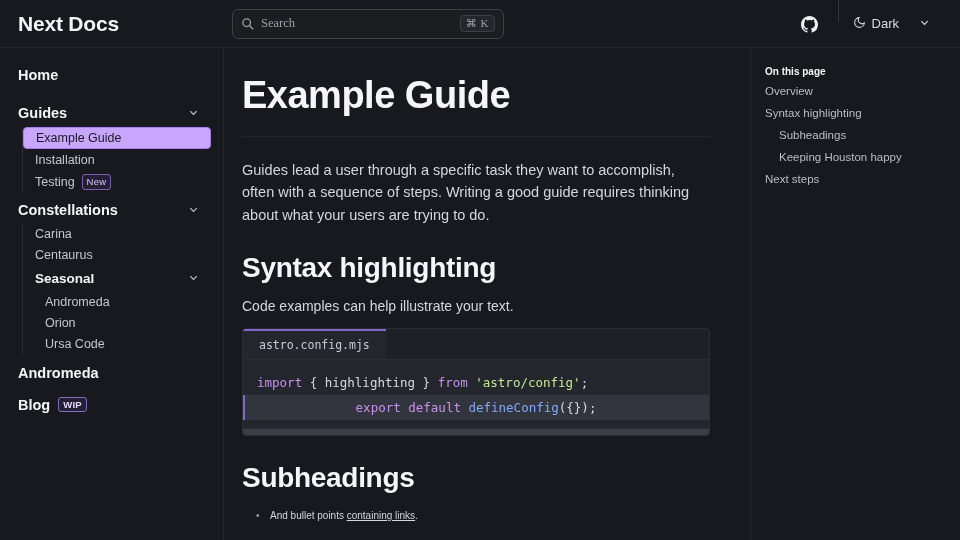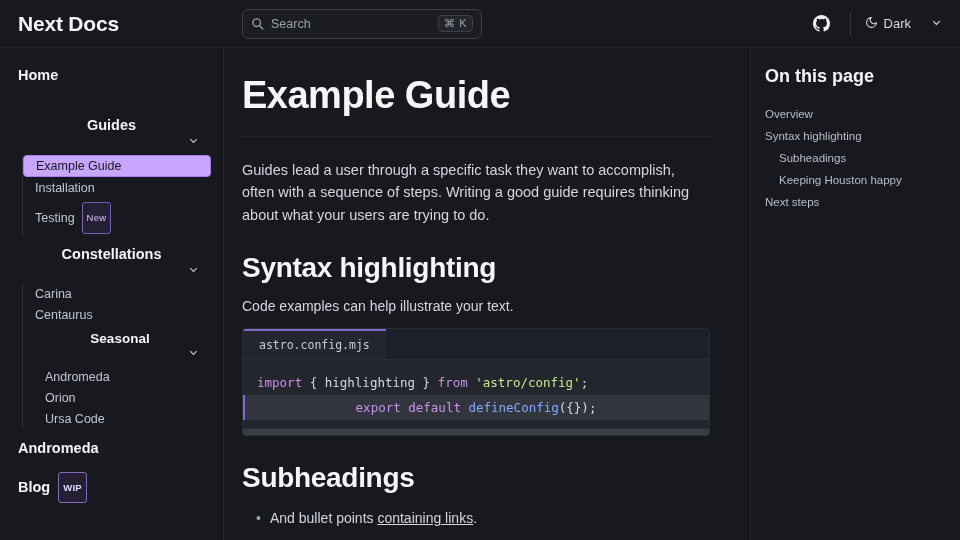--- a/index.html
+++ b/index.html
@@ -34,8 +34,9 @@
   }
   .search-wrap {
     flex: 0 0 auto;
-    width: 240px;
-    margin-left: 18px;
+    width: 272px;
+    margin-left: 8px;
+    font-family: Liberation Serif, serif;
   }
   .search-box {
     display: flex;

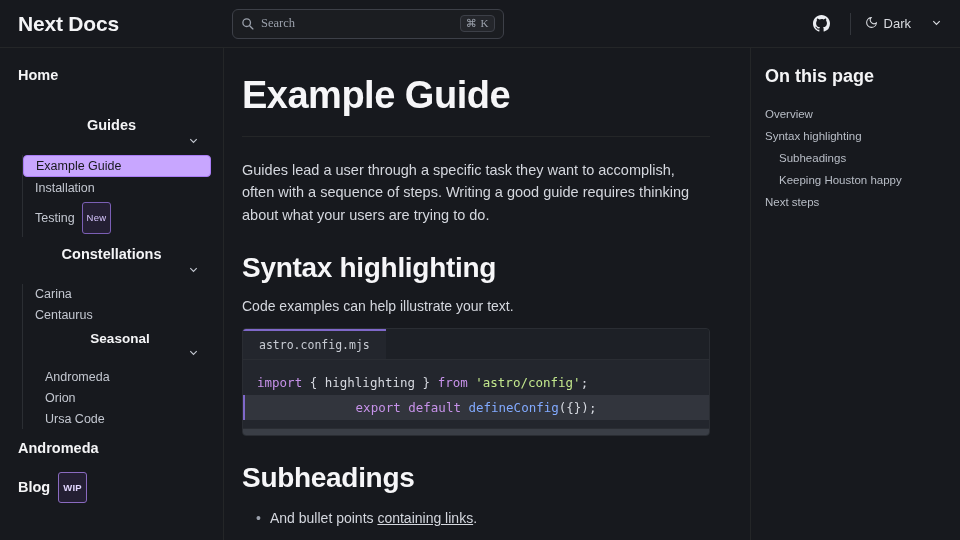--- a/index.html
+++ b/index.html
@@ -66,9 +66,8 @@
   .header-right {
     margin-left: auto;
     display: flex;
-    align-items: center;
     gap: 0;
-    padding-right: 12px;
+    padding-right: 24px;
     height: 100%;
   }
   .gh-btn {

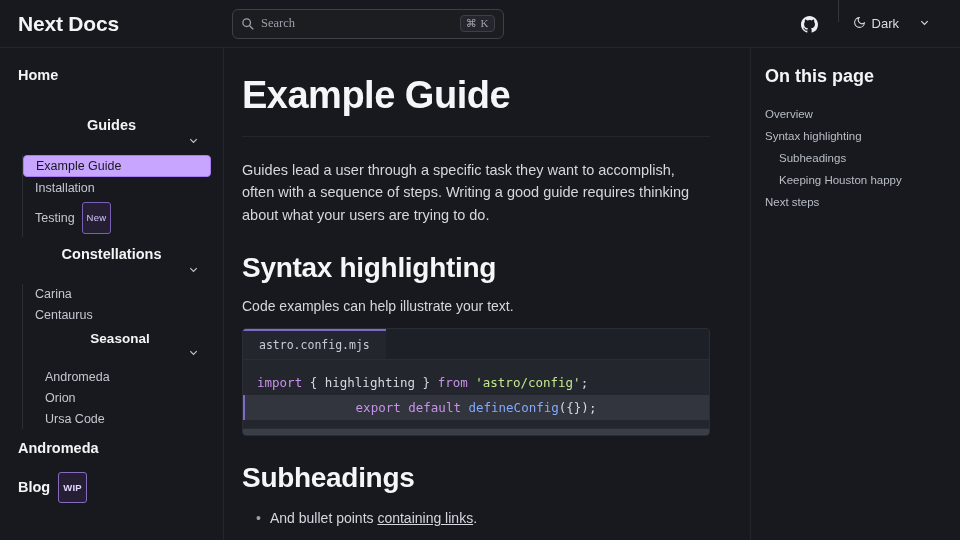--- a/index.html
+++ b/index.html
@@ -102,7 +102,7 @@
     font-weight: 700;
     color: #f4f4f6;
     padding: 5px 0;
-    margin-bottom: 24px;
+    margin-bottom: 12px;
   }
   .group { margin-bottom: 4px; }
   .group-head {

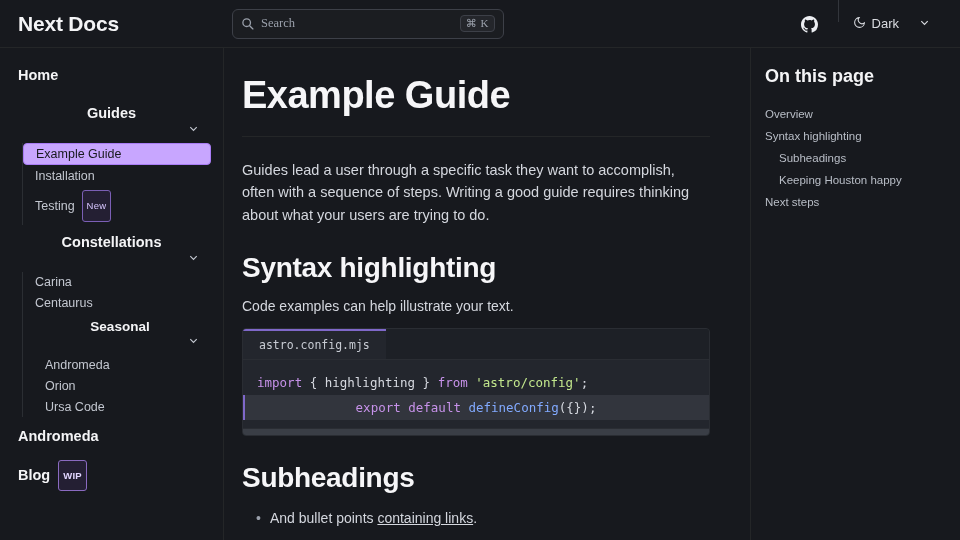--- a/index.html
+++ b/index.html
@@ -270,10 +270,10 @@
     background: #17191e;
   }
   .toc-title {
-    font-size: 18px;
+    font-size: 10px;
     font-weight: 700;
     color: #f4f4f6;
-    margin-bottom: 16px;
+    margin-bottom: 3px;
   }
   .toc-item {
     font-size: 11.5px;

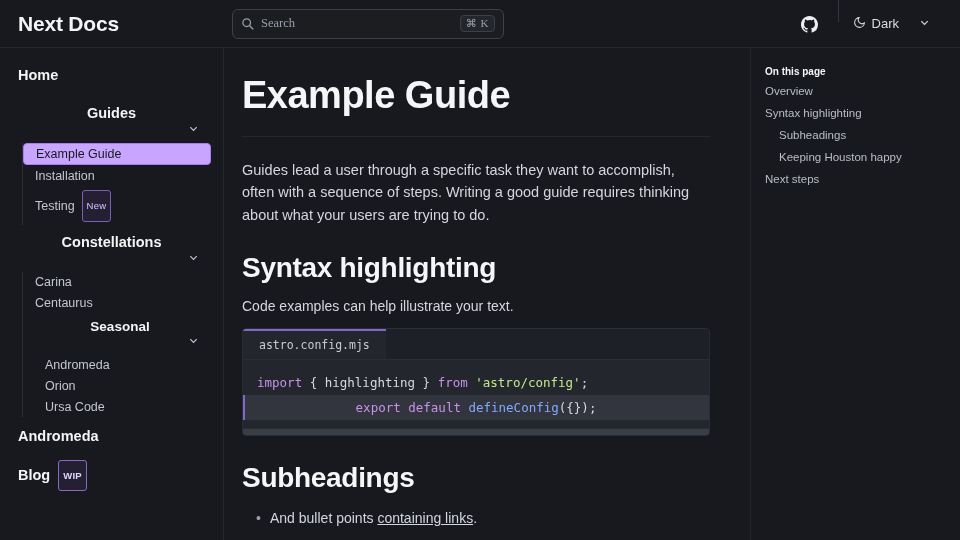--- a/index.html
+++ b/index.html
@@ -111,7 +111,6 @@
     font-weight: 700;
     color: #f4f4f6;
     padding: 5px 6px 5px 0;
-    flex-direction: column;
   }
   .group-head .chev { margin-left: auto; margin-right: 6px; }
   .group-items {

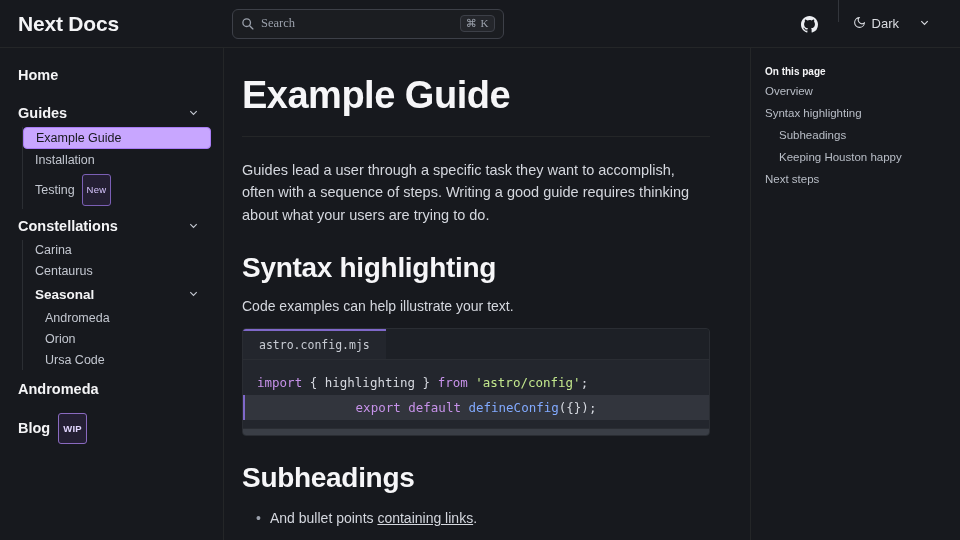--- a/index.html
+++ b/index.html
@@ -140,7 +140,7 @@
   .badge {
     font-size: 9.5px;
     line-height: 1;
-    padding: 10px 4px;
+    padding: 2px 4px;
     border: 1px solid #7b5fb5;
     border-radius: 3px;
     color: #d8c6ff;

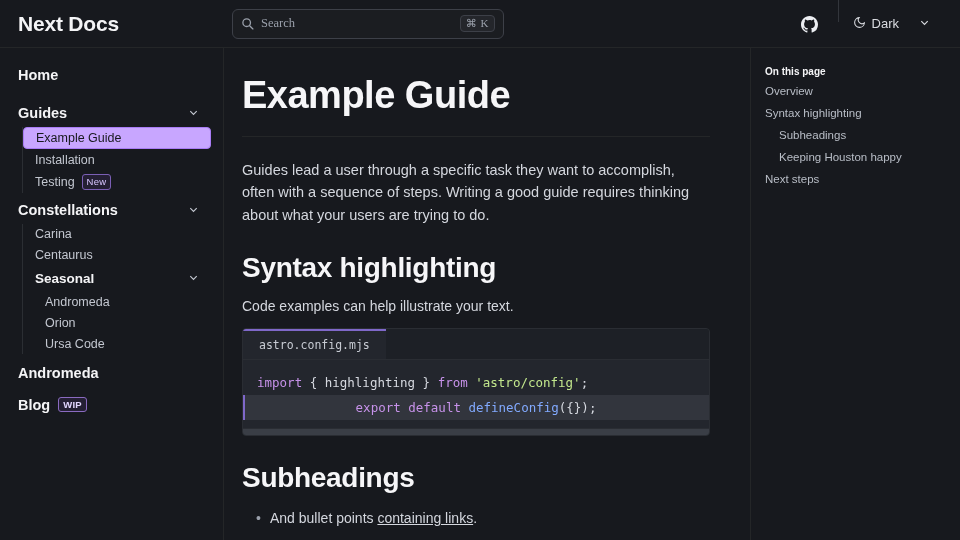--- a/index.html
+++ b/index.html
@@ -247,7 +247,7 @@
   .ul { list-style: none; padding-left: 28px; }
   .li {
     position: relative;
-    font-size: 14px;
+    font-size: 10px;
     color: #d4d7de;
     margin-bottom: 12px;
     line-height: 1.5;

